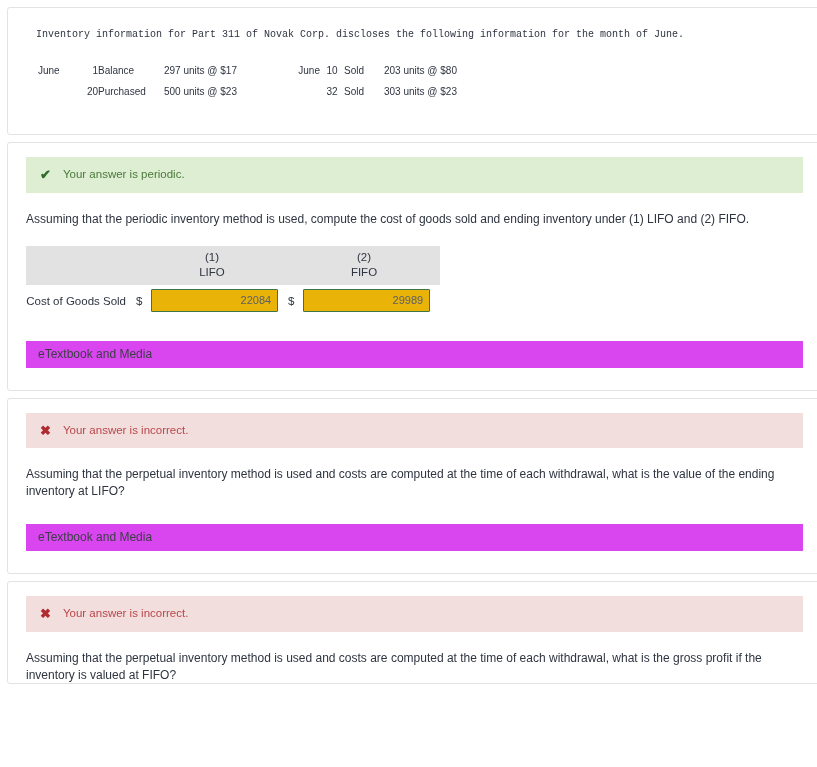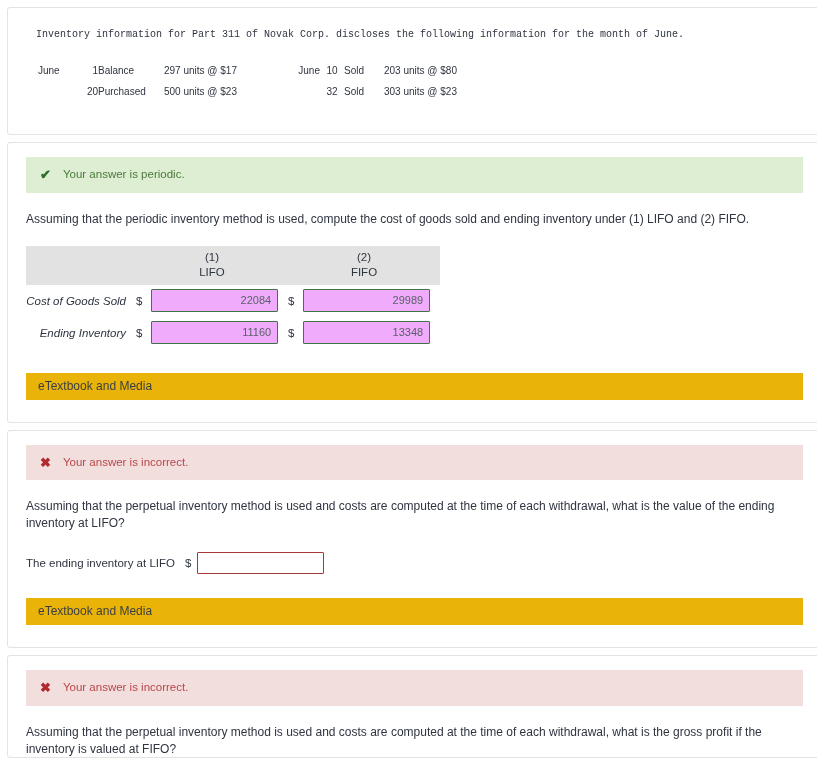--- a/index.html
+++ b/index.html
@@ -130,7 +130,6 @@
     color: #2e3440;
     white-space: nowrap;
     height: 32px;
-    font-style: italic;
   }
   .cell-money {
     padding: 4px 6px 4px 0 !important;

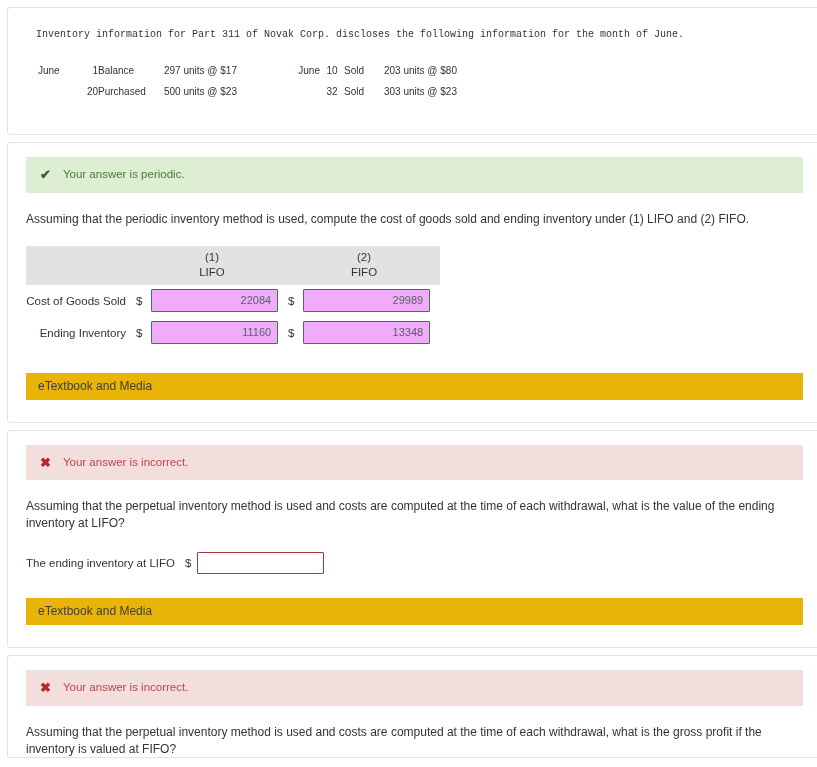--- a/index.html
+++ b/index.html
@@ -148,7 +148,7 @@
     height: 23px;
     line-height: 21px;
     border: 1px solid #3f7546;
-    background: #f0abfc;
+    background: #eab308;
     color: #5a6068;
     font-family: "Liberation Sans", sans-serif;
     font-size: 11px;

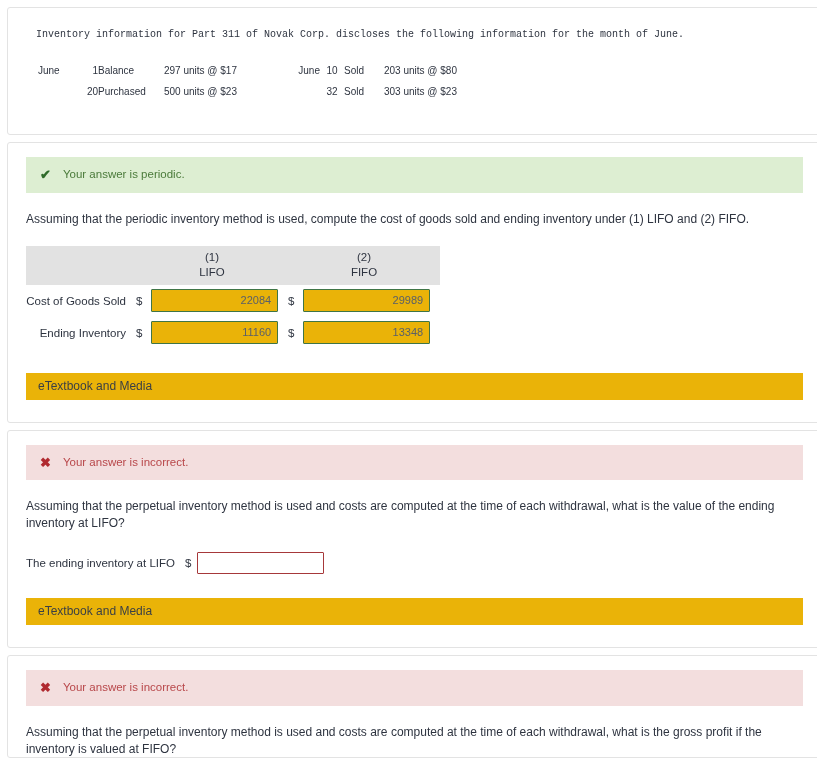--- a/index.html
+++ b/index.html
@@ -270,17 +270,6 @@
               <span class="num-input">29989</span>
             </td>
           </tr>
-          <tr>
-            <td class="row-label">Ending Inventory</td>
-            <td class="cell-money">
-              <span class="dollar">$</span>
-              <span class="num-input">11160</span>
-            </td>
-            <td class="cell-money">
-              <span class="dollar">$</span>
-              <span class="num-input">13348</span>
-            </td>
-          </tr>
         </tbody>
       </table>
     </div>

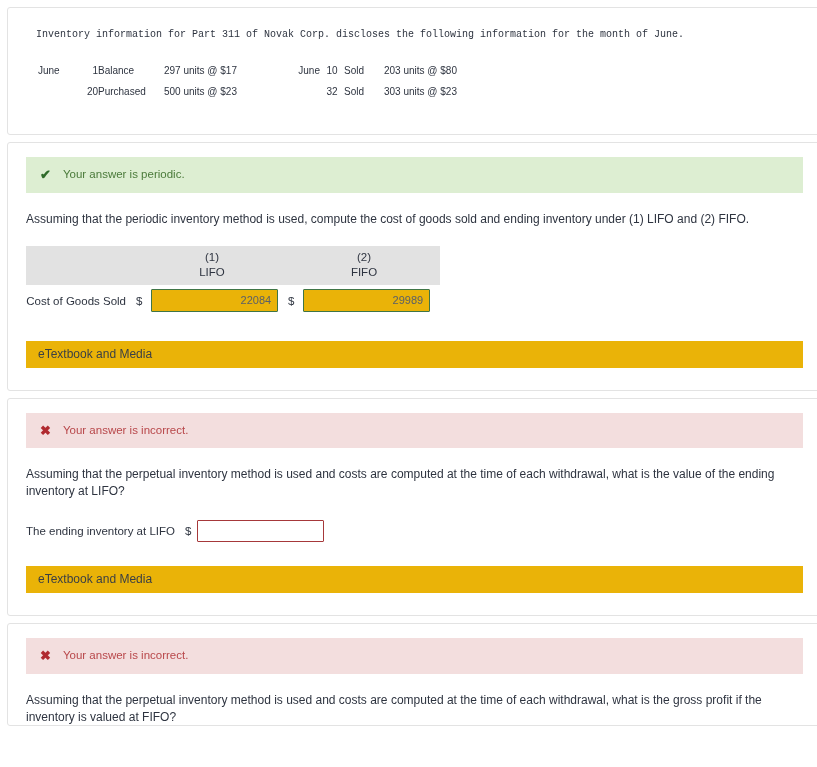--- a/index.html
+++ b/index.html
@@ -185,7 +185,7 @@
   
   .etext {
     margin: 24px 18px 0 18px;
-    background: #eab308;
+    background: #d946ef;
     height: 27px;
     line-height: 27px;
     padding: 0 12px;

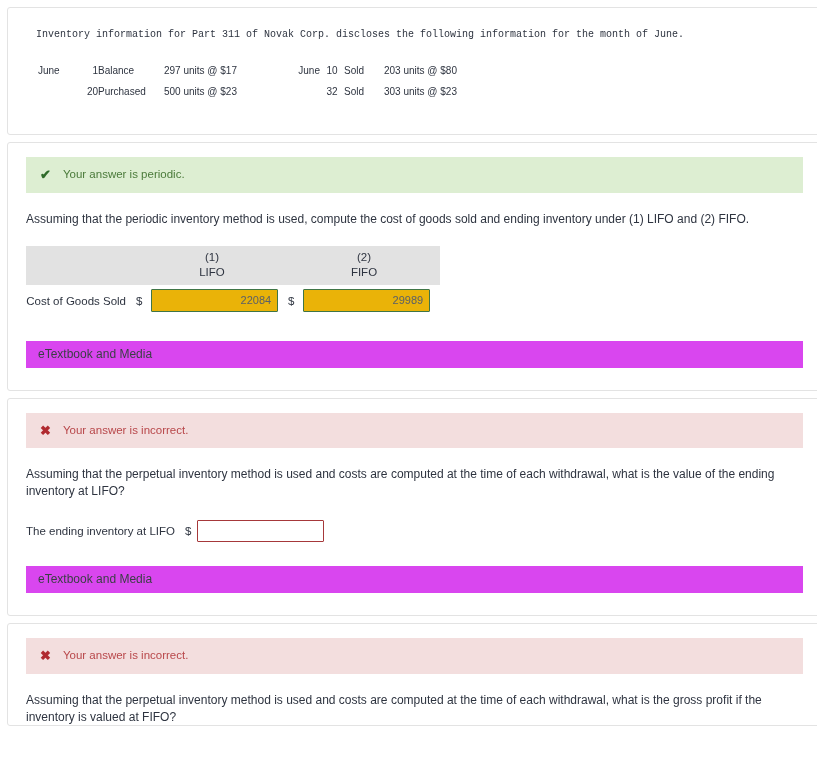--- a/index.html
+++ b/index.html
@@ -286,11 +286,6 @@
 
     <div class="prompt">Assuming that the perpetual inventory method is used and costs are computed at the time of each withdrawal, what is the value of the ending inventory at LIFO?</div>
 
-    <div class="field-line">
-      <span class="fl-label">The ending inventory at LIFO</span>
-      <span class="fl-dollar">$</span>
-      <input class="blank-input w-lifo" type="text" value="" style="">
-    </div>
 
     <div class="etext">eTextbook and Media</div>
     <div class="pad-bottom"></div>

